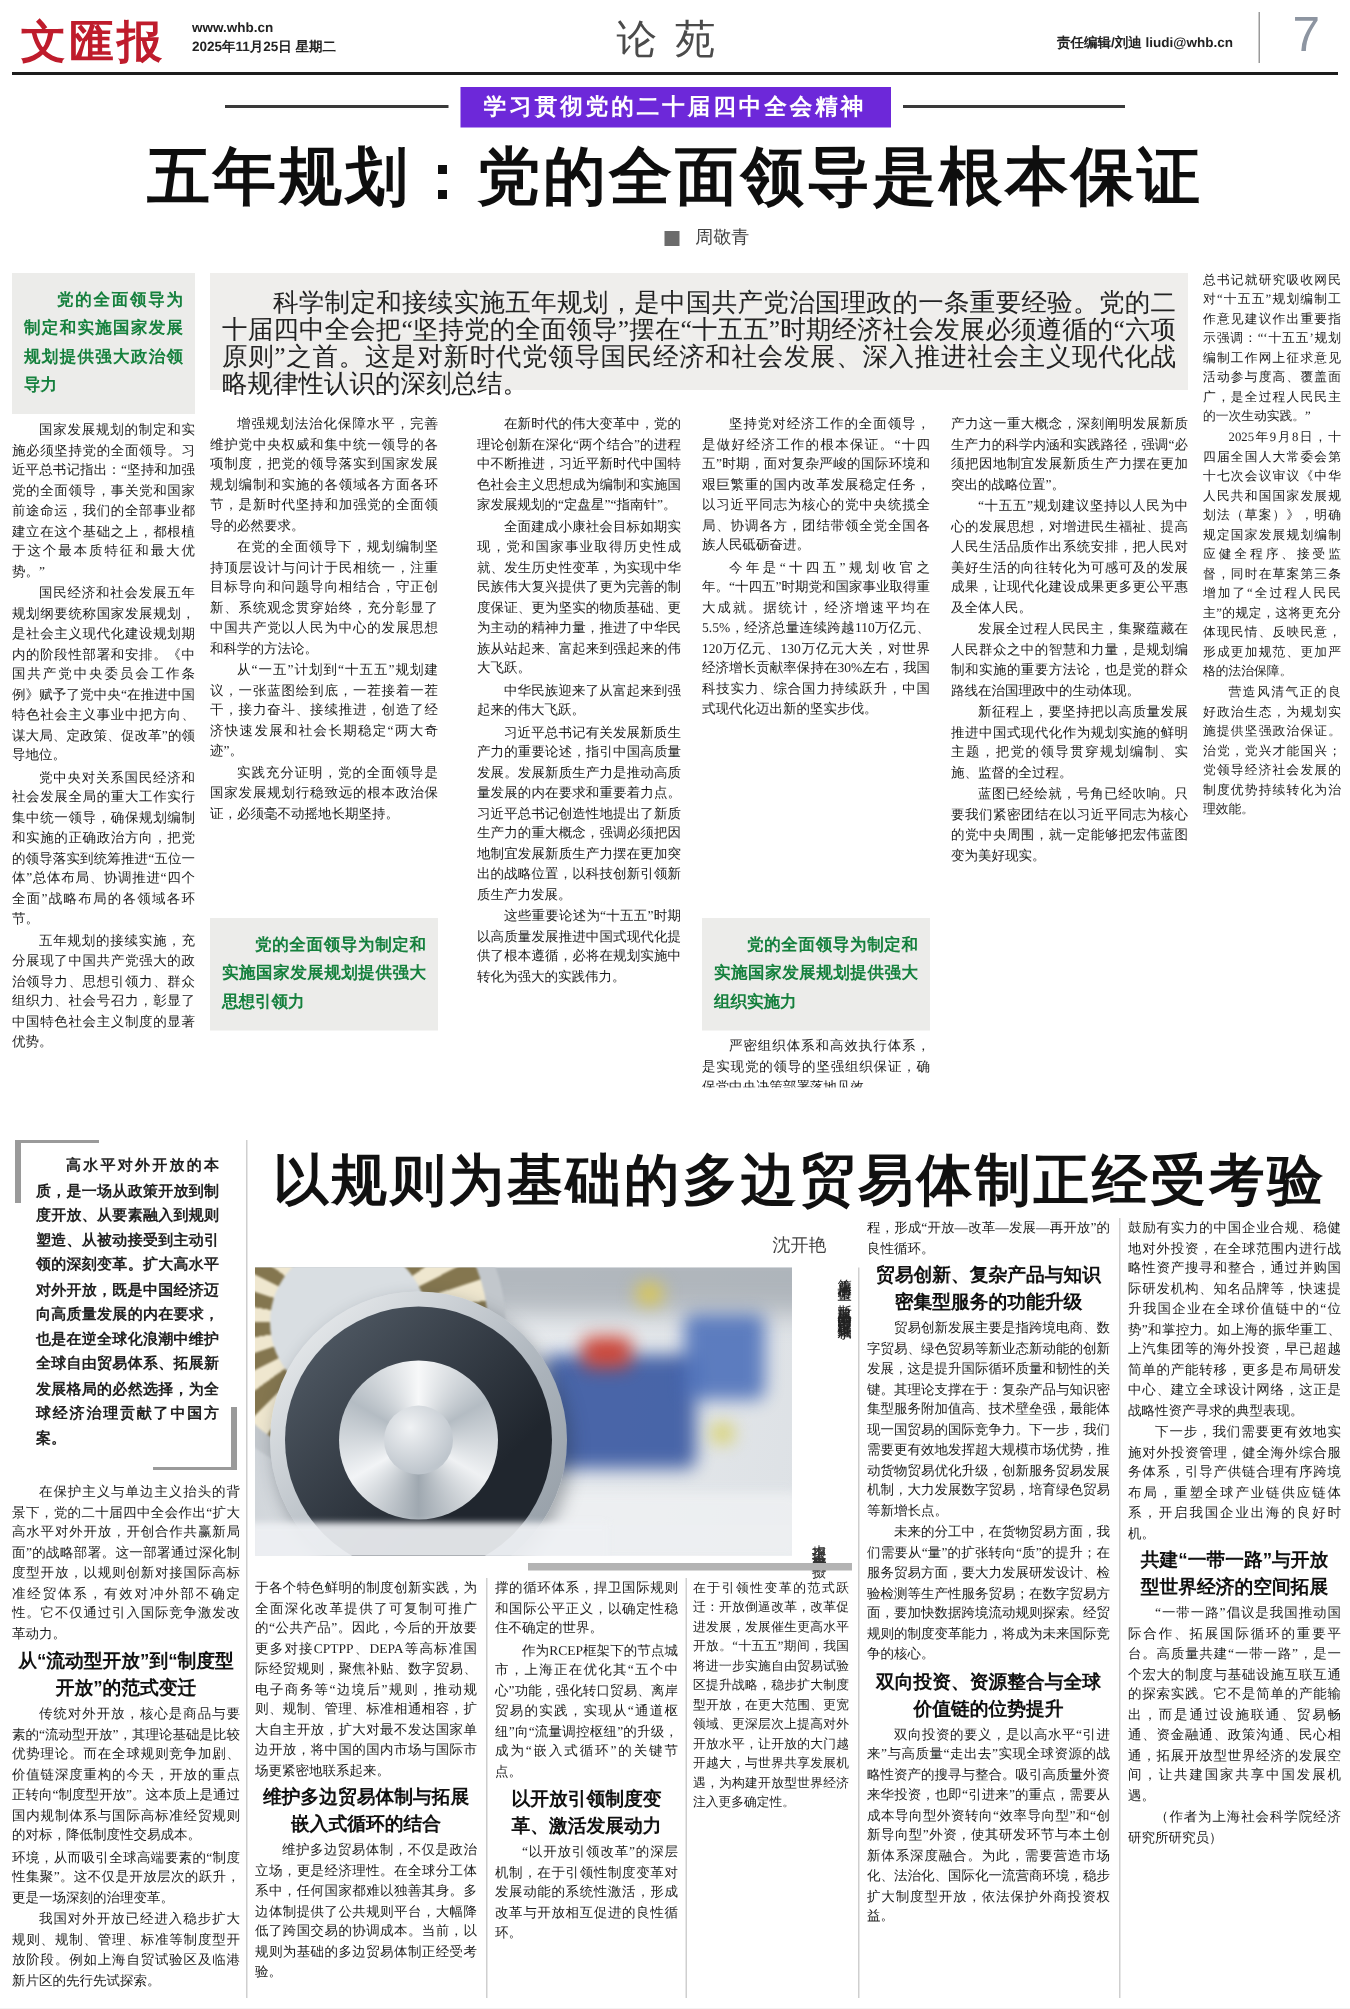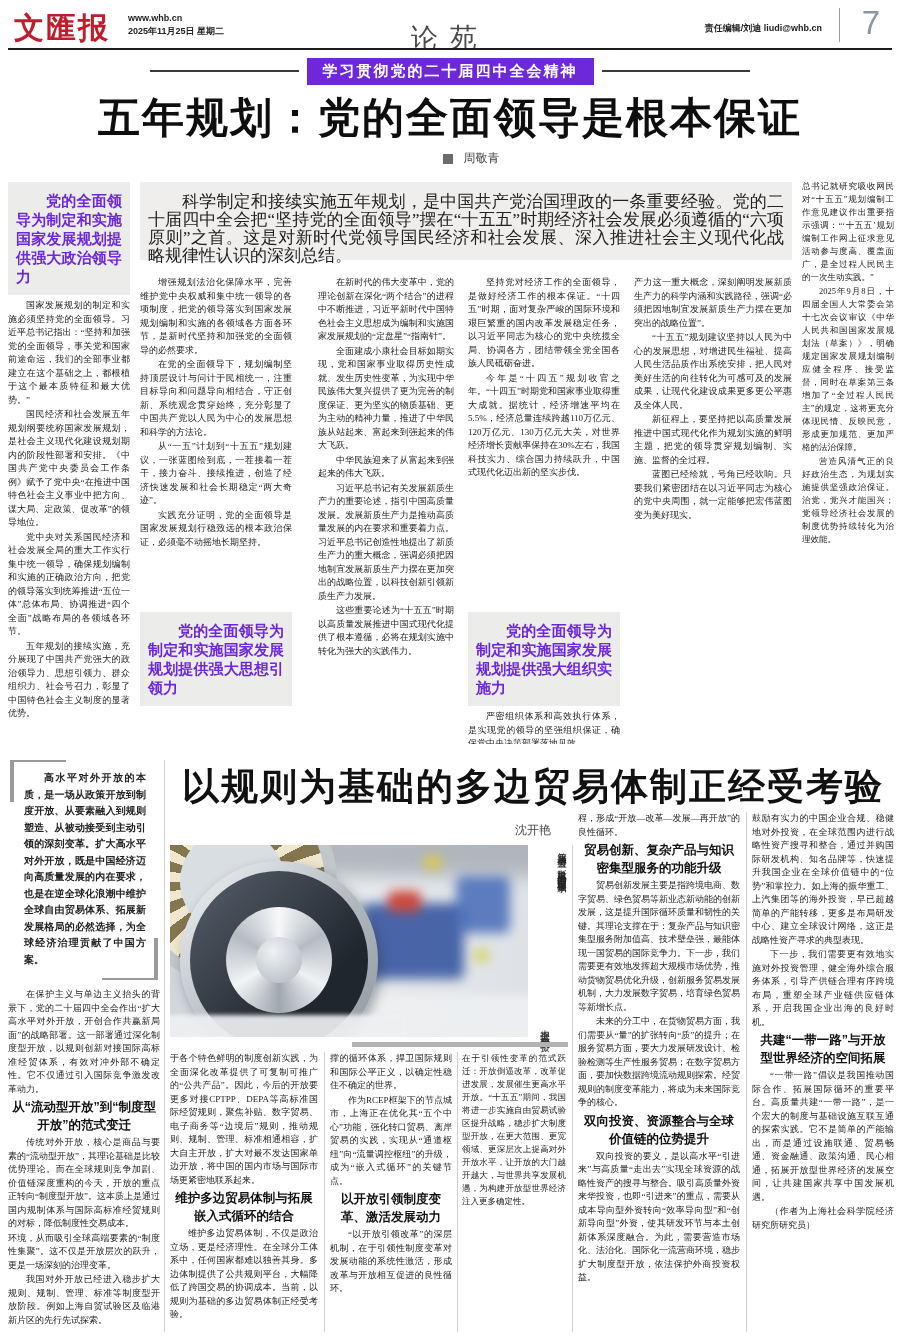--- a/index.html
+++ b/index.html
@@ -13,7 +13,7 @@
            line-height:13px;font-family:"Liberation Sans","DejaVu Sans",sans-serif;}
   .mh-section{position:absolute;left:0;top:8px;width:900px;text-align:center;font-size:27px;
               color:#4b4b4b;letter-spacing:12px;font-weight:400;
-              font-family:"Liberation Sans","DejaVu Sans",sans-serif;margin-top:12px;}
+              font-family:"Liberation Sans","DejaVu Sans",sans-serif;}
   .mh-editor{position:absolute;right:78px;top:22px;font-size:9px;font-weight:700;color:#222;
              font-family:"Liberation Sans","DejaVu Sans",sans-serif;}
   .mh-vrule{position:absolute;right:60px;top:8px;width:1px;height:34px;background:#9a9a9a;}

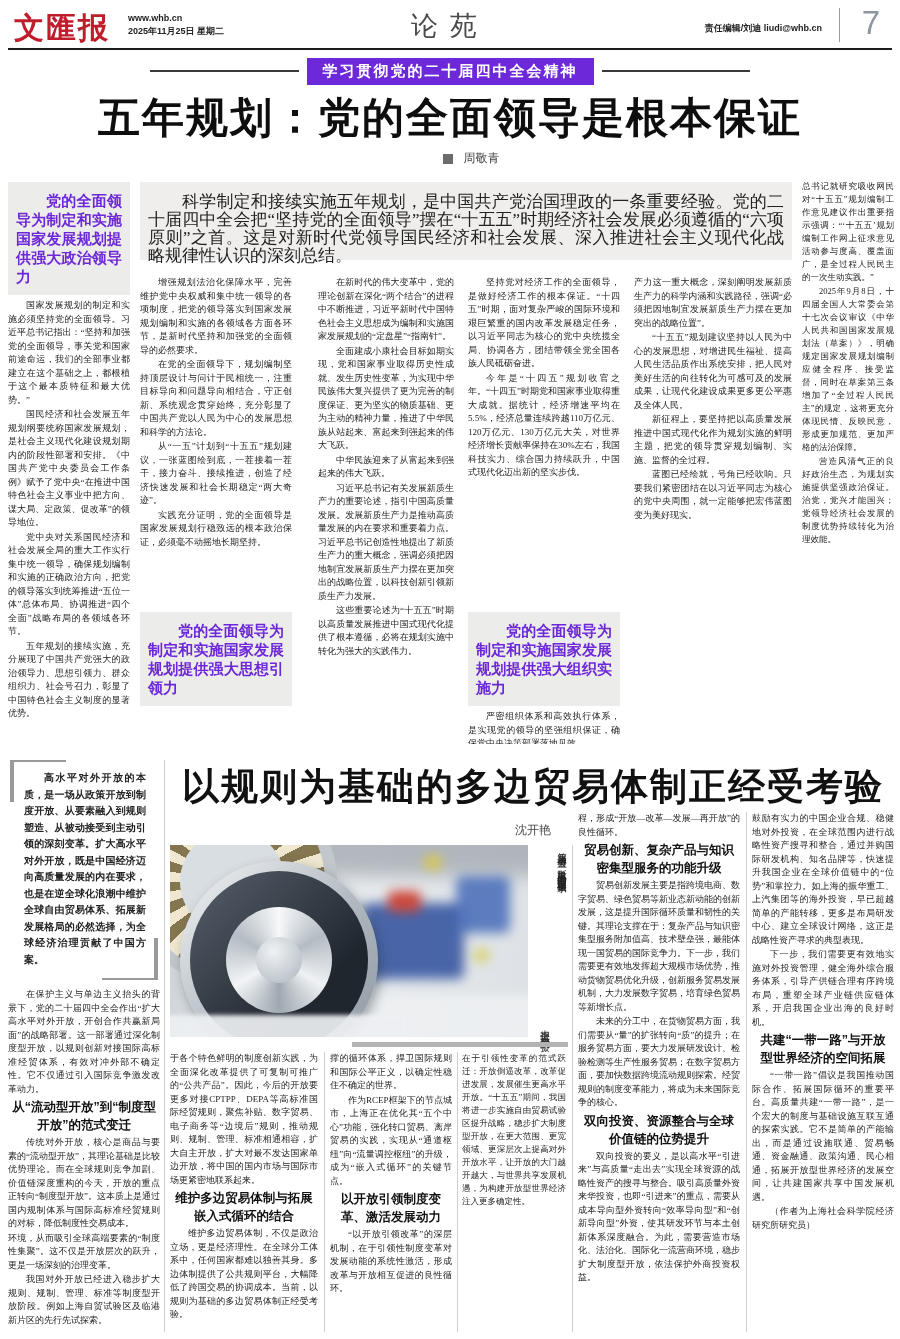--- a/index.html
+++ b/index.html
@@ -36,8 +36,8 @@
   .col p{margin:0 0 1px 0;font-size:9px;line-height:13.5px;text-align:justify;text-indent:2em;}
   .col p.noind{text-indent:0;}
   .col.small p{font-size:8.5px;line-height:13px;}
-  .shadebox{background:#ececea;padding:9px 8px;font-weight:700;font-size:15px;line-height:19px;
-            color:#6d28d9;font-family:"Liberation Sans","DejaVu Sans",sans-serif;text-indent:2em;
+  .shadebox{background:#ececea;padding:9px 8px;font-weight:700;font-size:11px;line-height:19px;
+            color:#15803d;font-family:"Liberation Sans","DejaVu Sans",sans-serif;text-indent:2em;
             text-align:justify;margin:4px 0;}
   .introbox{position:absolute;left:140px;top:182px;width:652px;height:78px;background:#efeeec;}
   .introbox .it{padding:11px 8px;font-size:17px;font-weight:400;line-height:18px;color:#222;

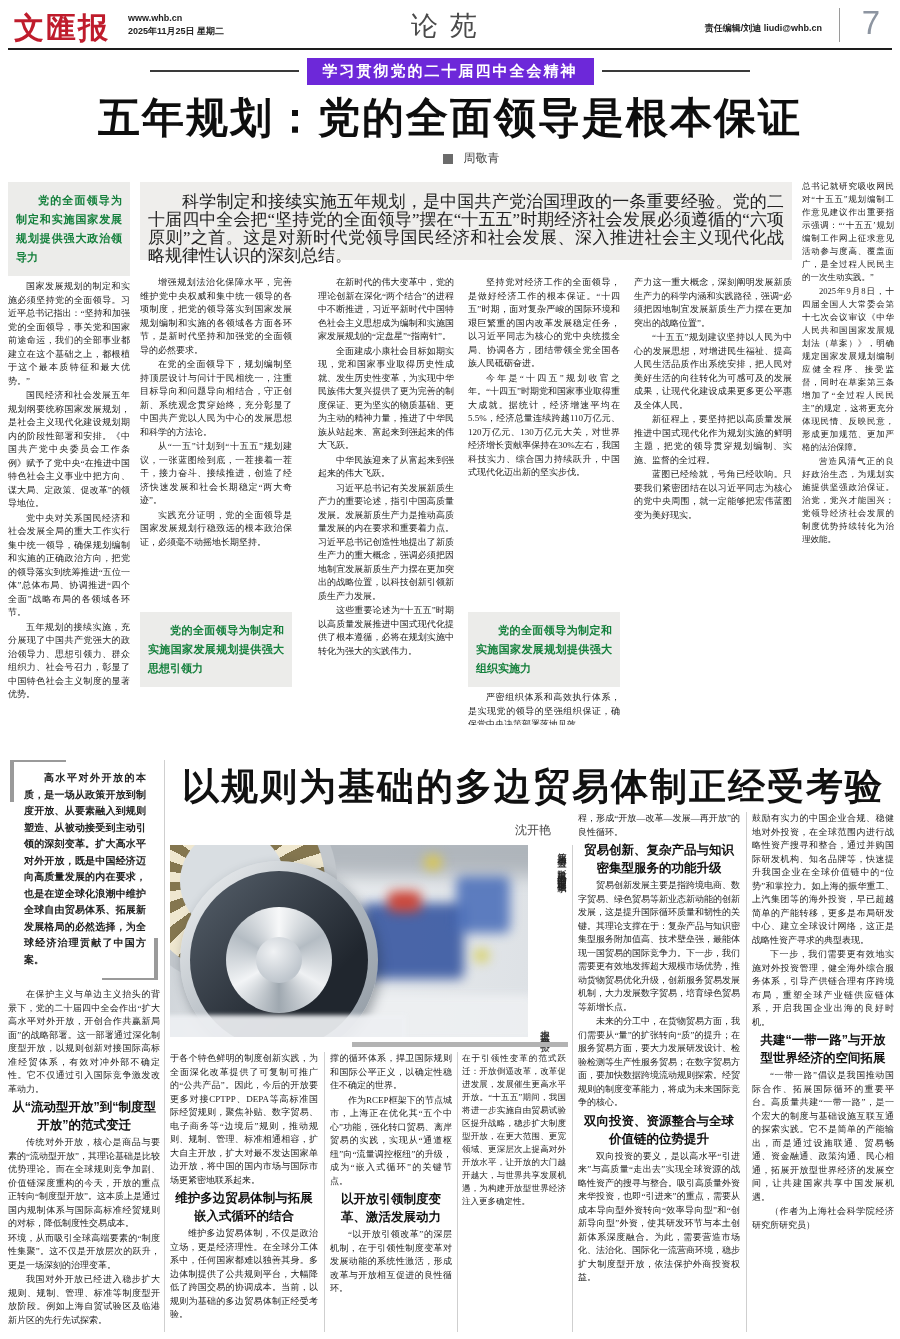--- a/index.html
+++ b/index.html
@@ -167,6 +167,7 @@
     <div class="clip" style="height:470px;">
       <p class="noind">产力这一重大概念，深刻阐明发展新质生产力的科学内涵和实践路径，强调“必须把因地制宜发展新质生产力摆在更加突出的战略位置”。</p>
       <p>“十五五”规划建议坚持以人民为中心的发展思想，对增进民生福祉、提高人民生活品质作出系统安排，把人民对美好生活的向往转化为可感可及的发展成果，让现代化建设成果更多更公平惠及全体人民。</p>
+      <p>发展全过程人民民主，集聚蕴藏在人民群众之中的智慧和力量，是规划编制和实施的重要方法论，也是党的群众路线在治国理政中的生动体现。</p>
       <p>新征程上，要坚持把以高质量发展推进中国式现代化作为规划实施的鲜明主题，把党的领导贯穿规划编制、实施、监督的全过程。</p>
       <p>蓝图已经绘就，号角已经吹响。只要我们紧密团结在以习近平同志为核心的党中央周围，就一定能够把宏伟蓝图变为美好现实。</p>
     </div>

